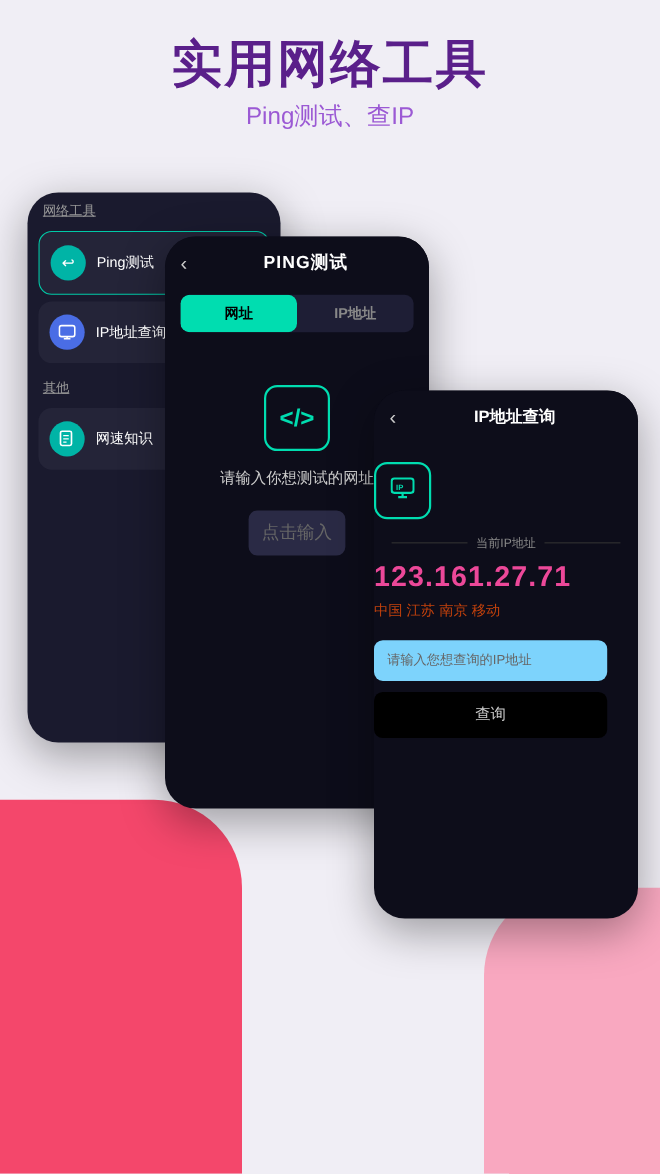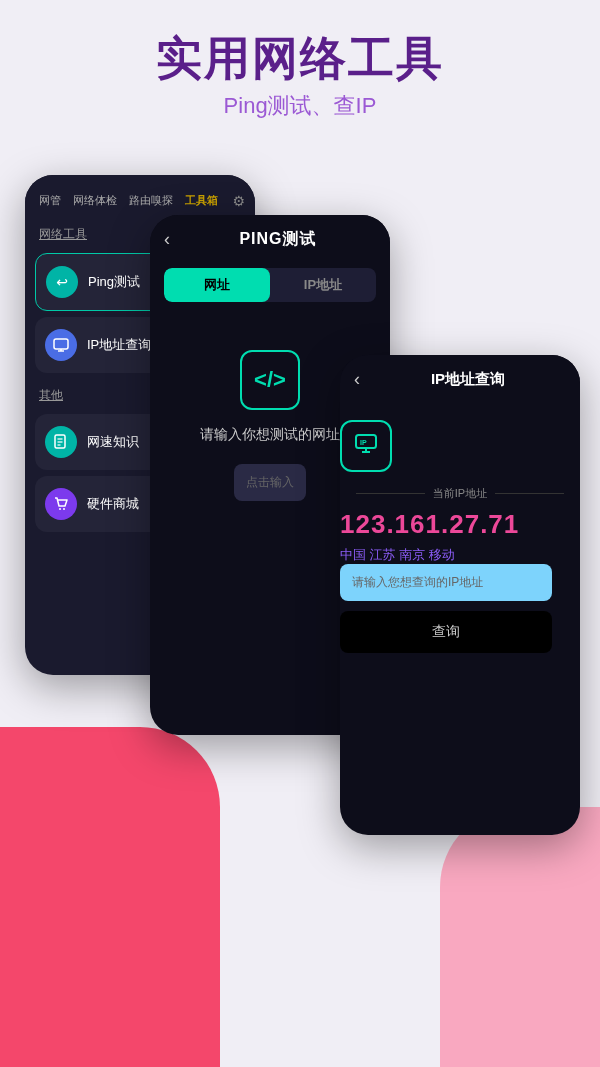--- a/index.html
+++ b/index.html
@@ -374,13 +374,6 @@
 
   <div class="phone phone-left">
 
-    <div class="nav-tabs">
-      <span class="nav-tab">网管</span>
-      <span class="nav-tab">网络体检</span>
-      <span class="nav-tab">路由嗅探</span>
-      <span class="nav-tab active">工具箱</span>
-      <span class="nav-gear">⚙</span>
-    </div>
 
     <div class="section-title">网络工具</div>
 

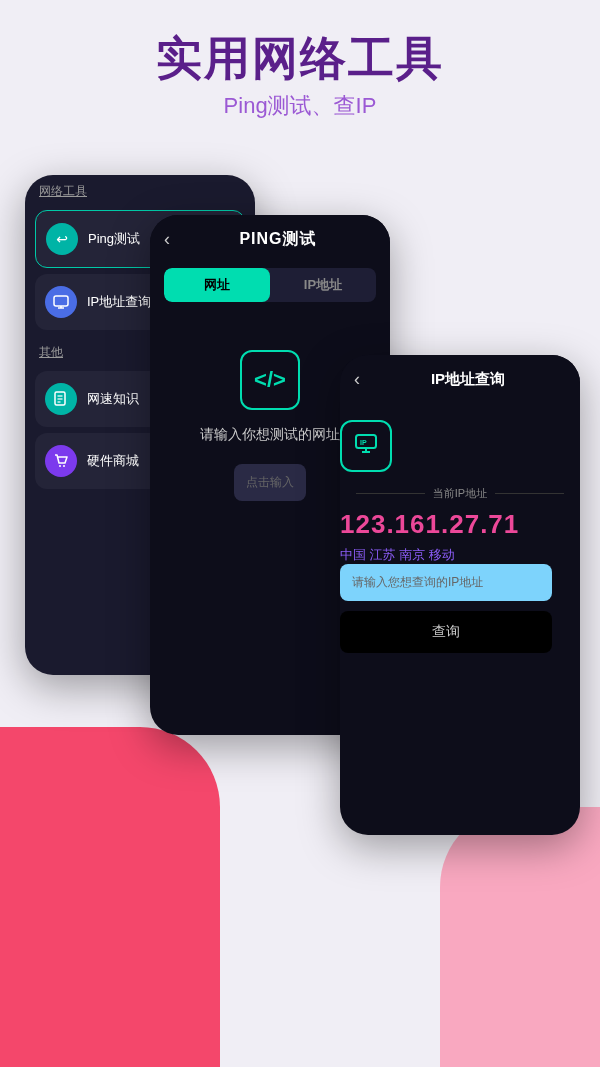--- a/index.html
+++ b/index.html
@@ -408,16 +408,6 @@
       <span class="tool-label">网速知识</span>
     </div>
 
-    <div class="tool-item">
-      <div class="tool-icon purple">
-        <svg width="16" height="16" viewBox="0 0 16 16" fill="none">
-          <path d="M2 2h2l2 8h6l2-6H5" stroke="white" stroke-width="1.5" stroke-linejoin="round" fill="none"></path>
-          <circle cx="7" cy="13" r="1" fill="white"></circle>
-          <circle cx="11" cy="13" r="1" fill="white"></circle>
-        </svg>
-      </div>
-      <span class="tool-label">硬件商城</span>
-    </div>
   </div>
 
   <div class="phone phone-mid">

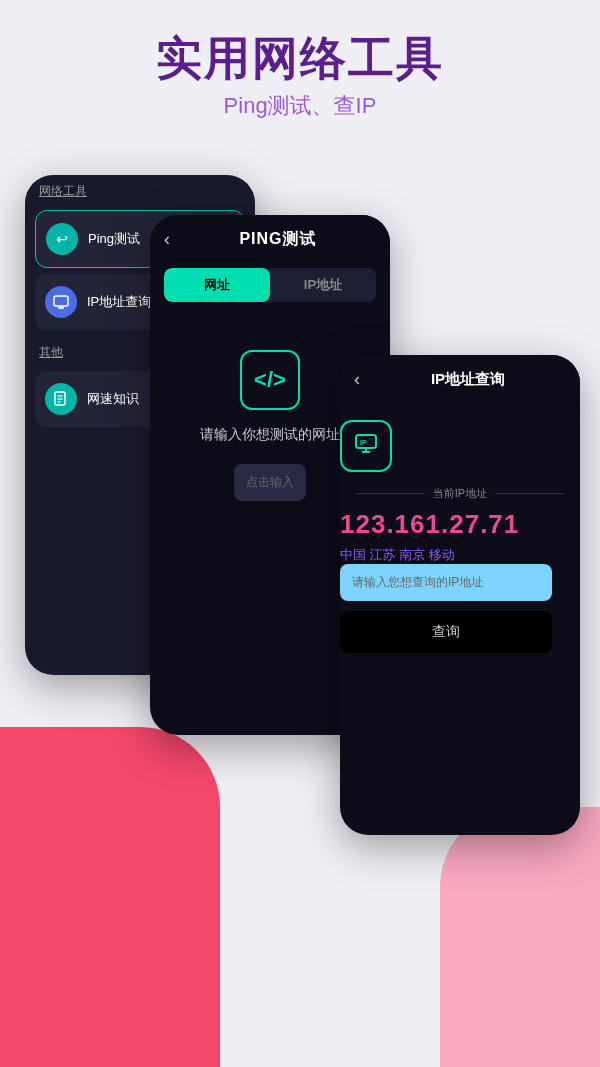--- a/index.html
+++ b/index.html
@@ -259,7 +259,7 @@
       border-radius: 8px;
       padding: 10px 12px;
       color: #666;
-      font-size: 12px;
+      font-size: 16px;
     }
     .phone-mid .bottom-bar {
       margin: 14px 14px 0;

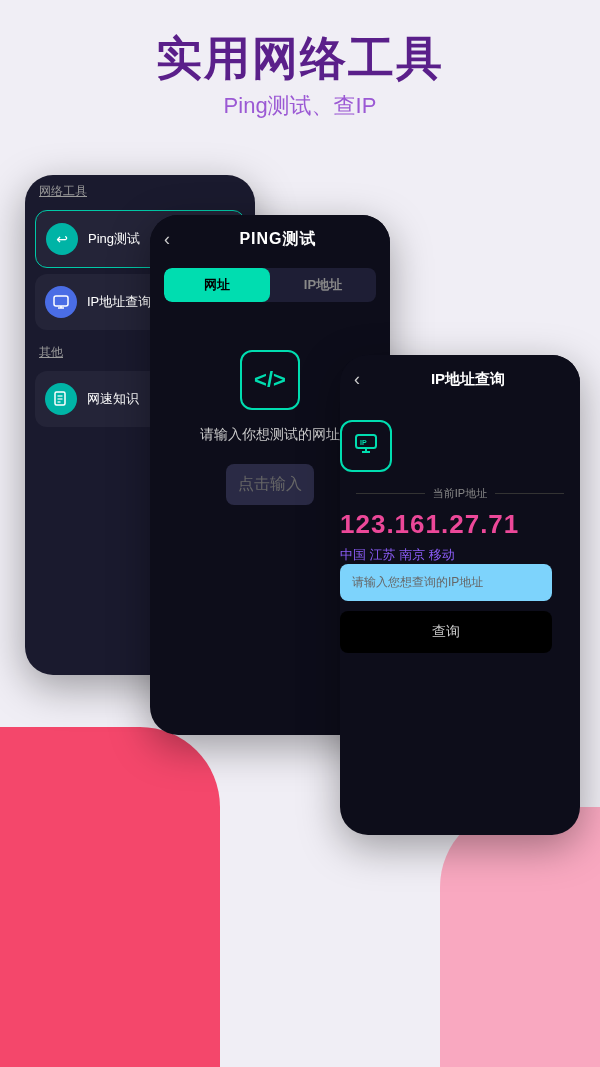--- a/index.html
+++ b/index.html
@@ -337,7 +337,8 @@
     }
     .phone-right .ip-location {
       font-size: 13px;
-      color: #8b5cf6;
+      color: #c2410c;
+      margin-bottom: 18px;
     }
     .phone-right .input-query {
       width: calc(100% - 28px);

